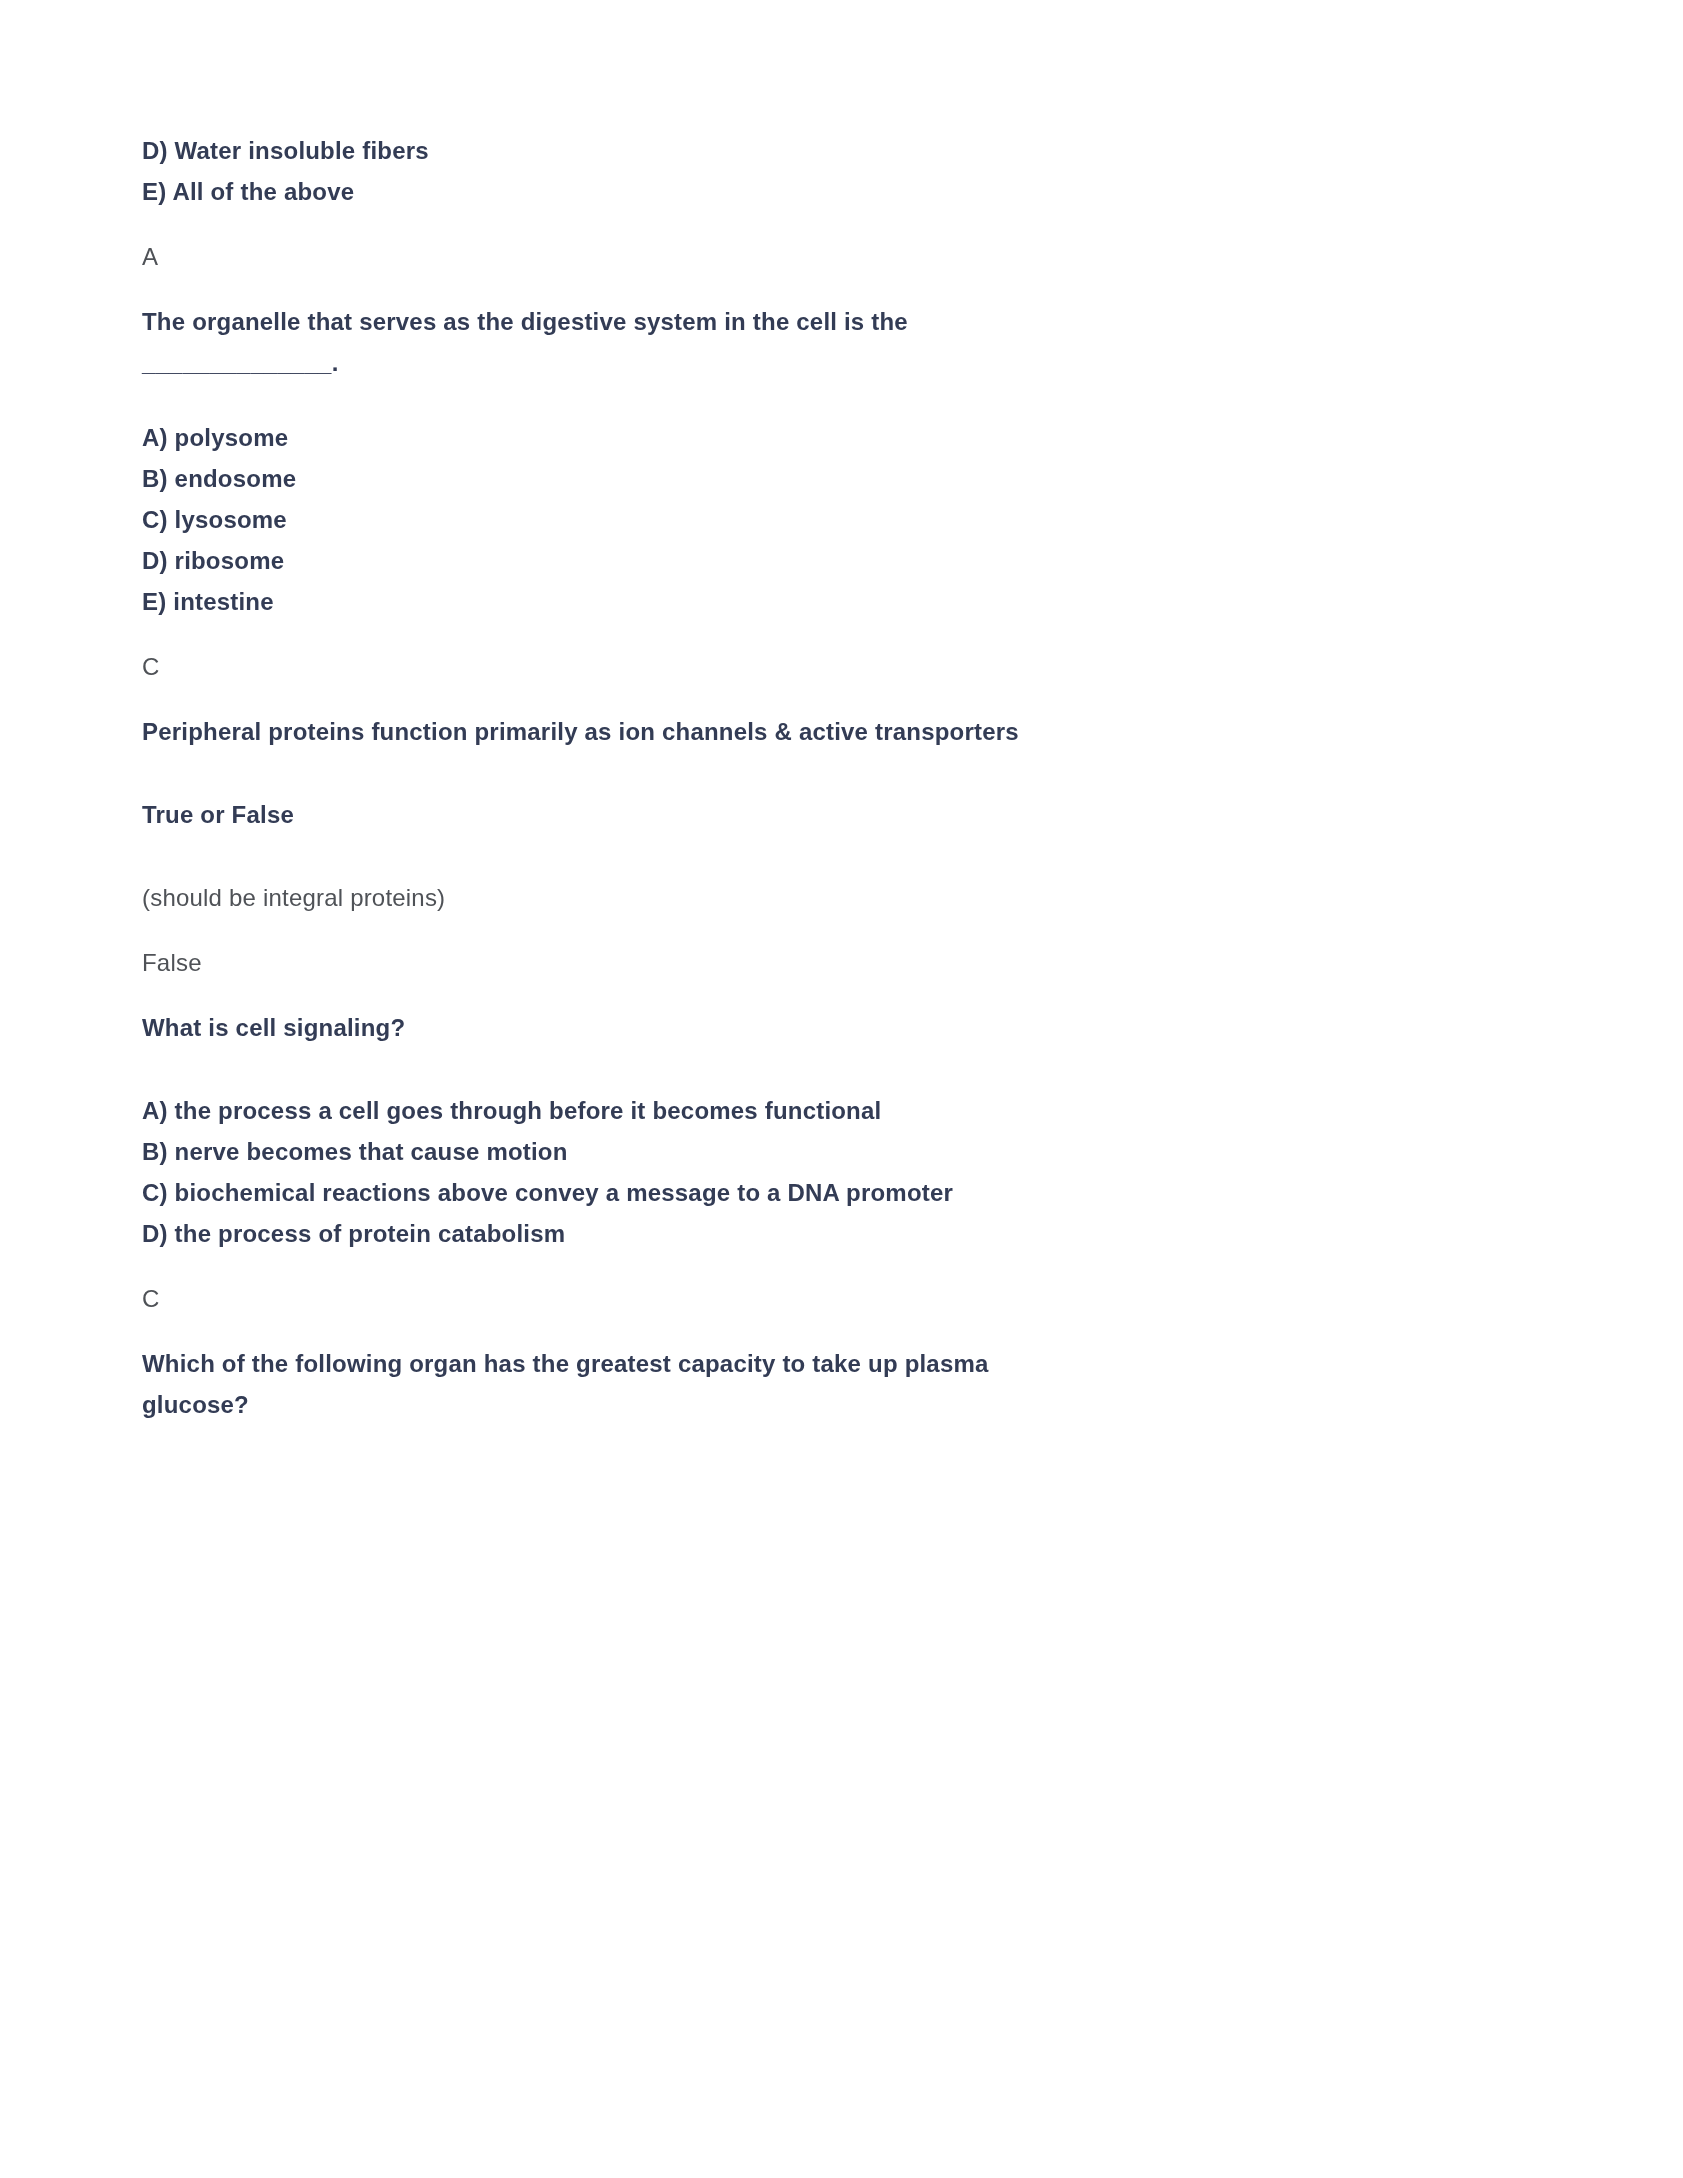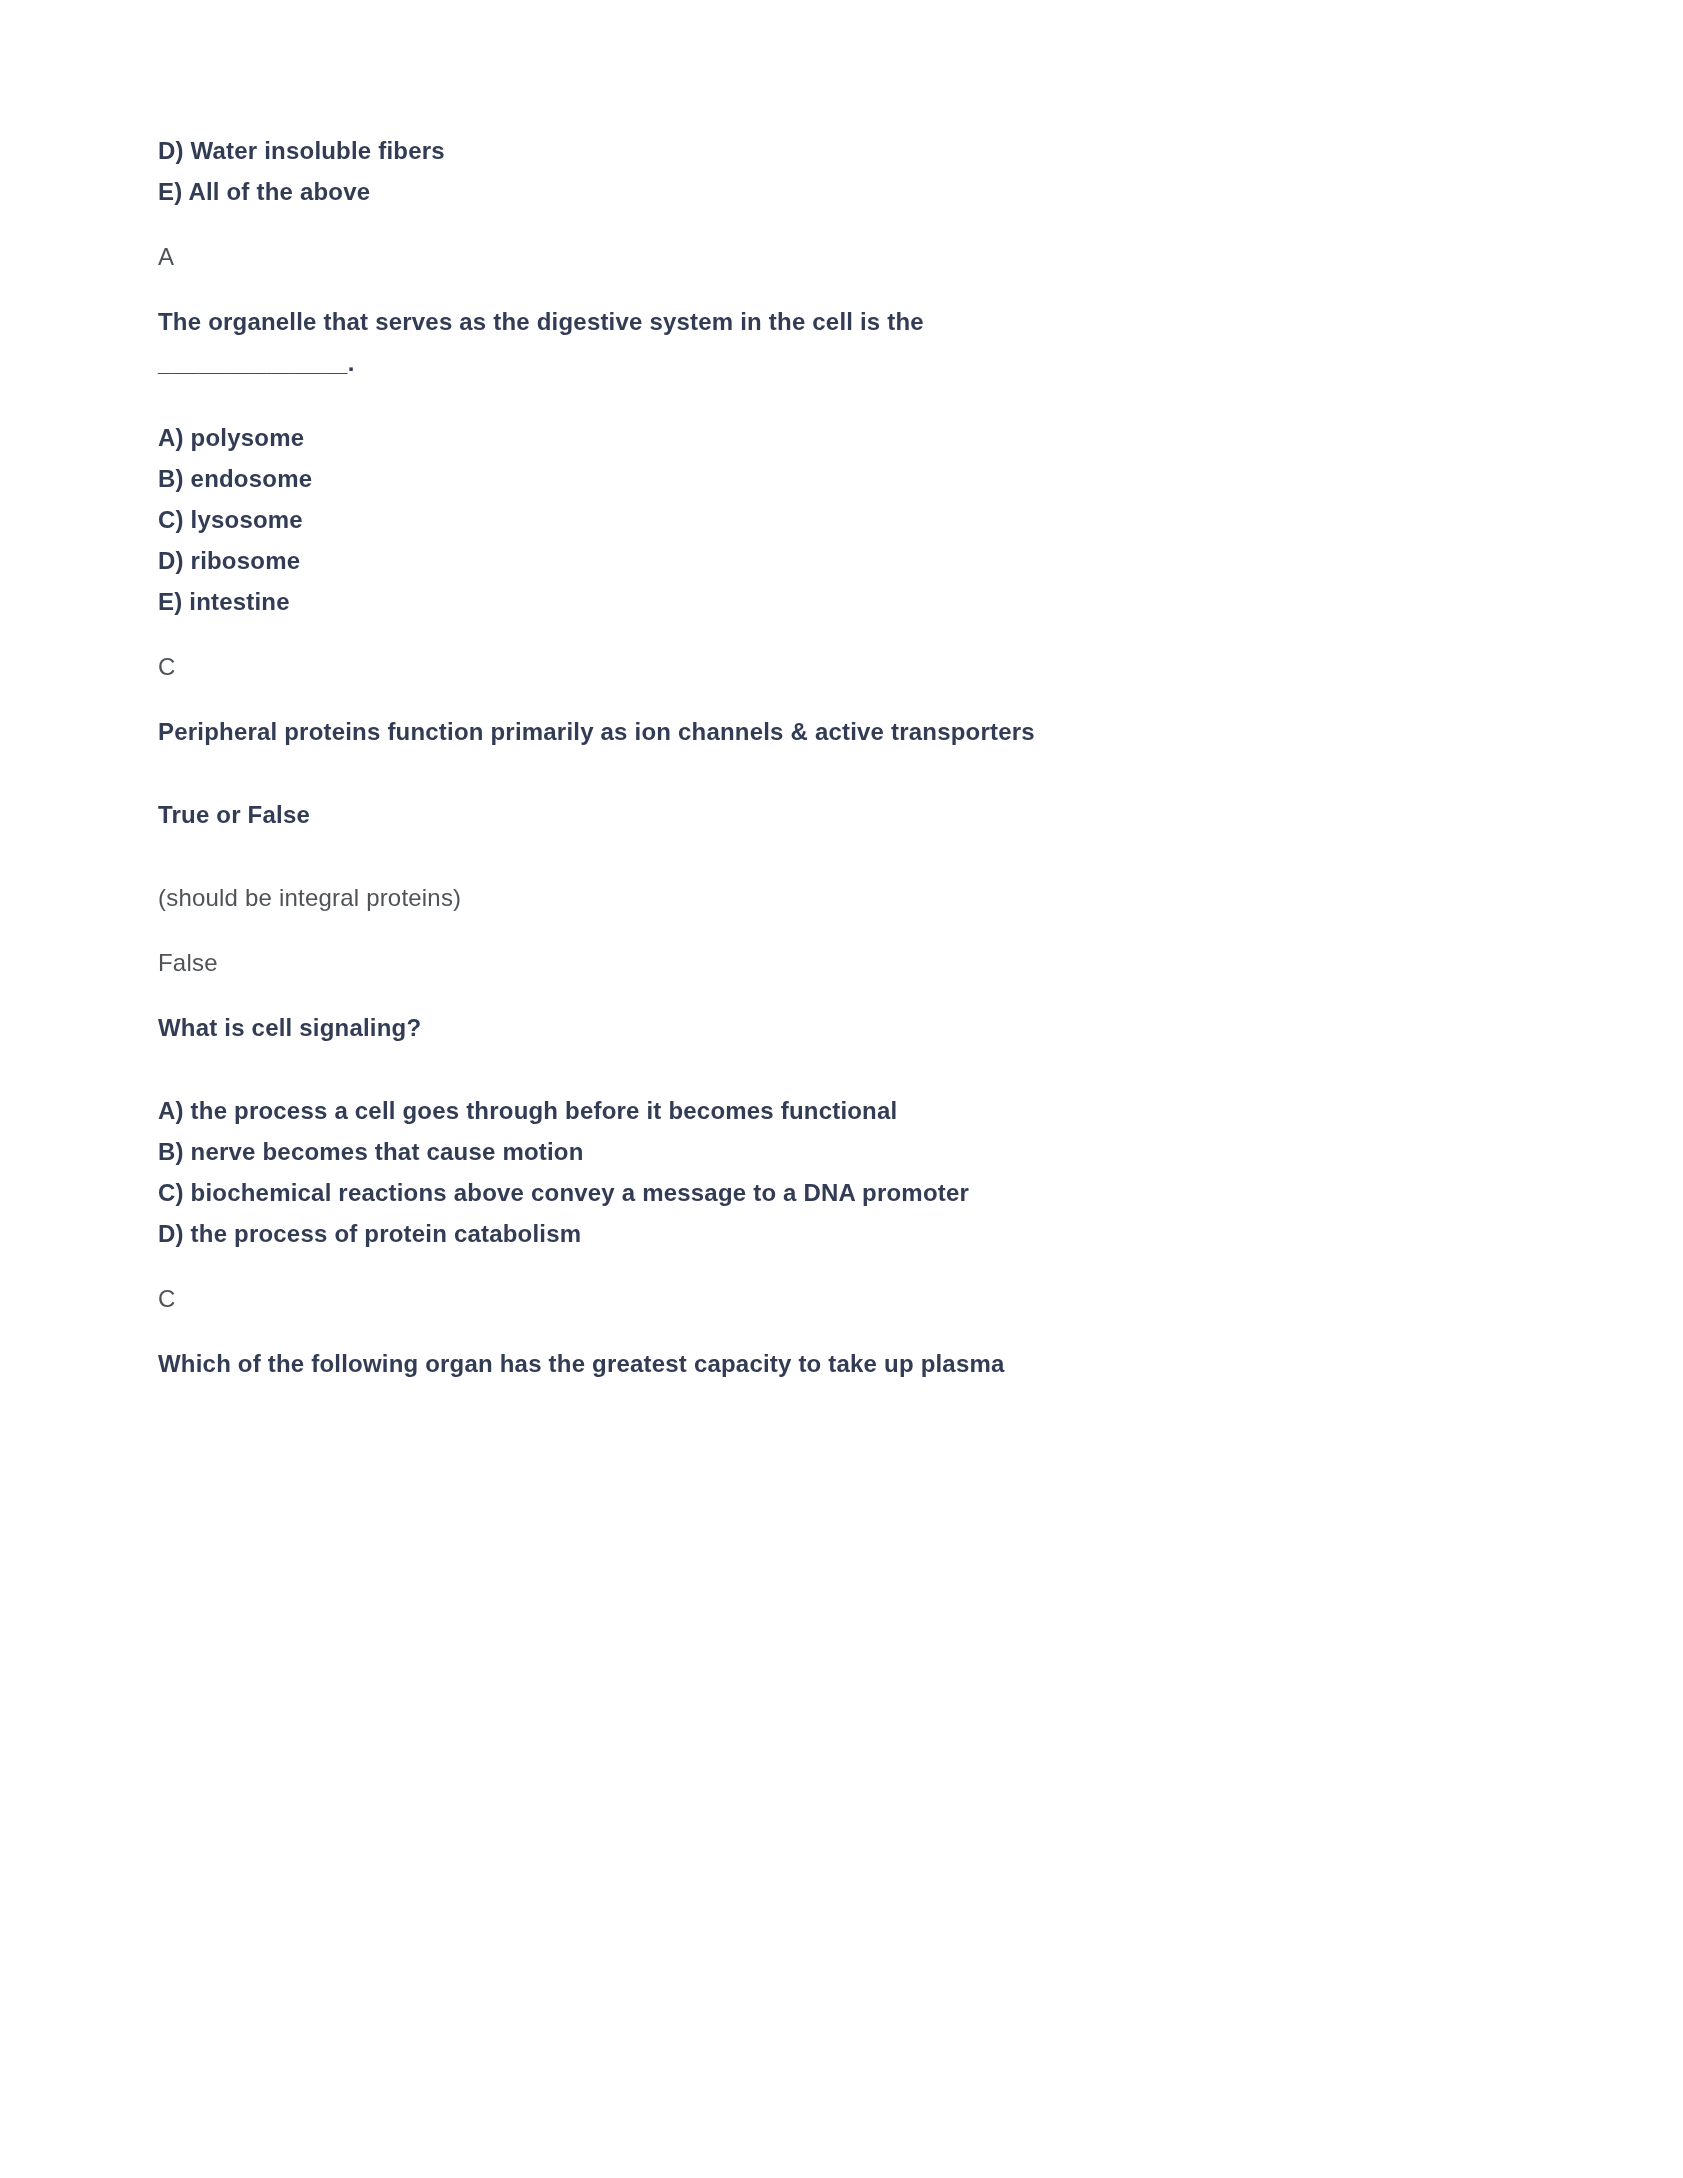--- a/index.html
+++ b/index.html
@@ -20,7 +20,7 @@
     padding:130px 139px 0 142px;
     width:100%;
   }
-  .block{margin:16px;padding:0;}
+  .block{margin:0;padding:0;}
   .block.gap-normal{margin-top:24px;}
   .block.gap-large{margin-top:42px;}
   .block.gap-question{margin-top:34px;}

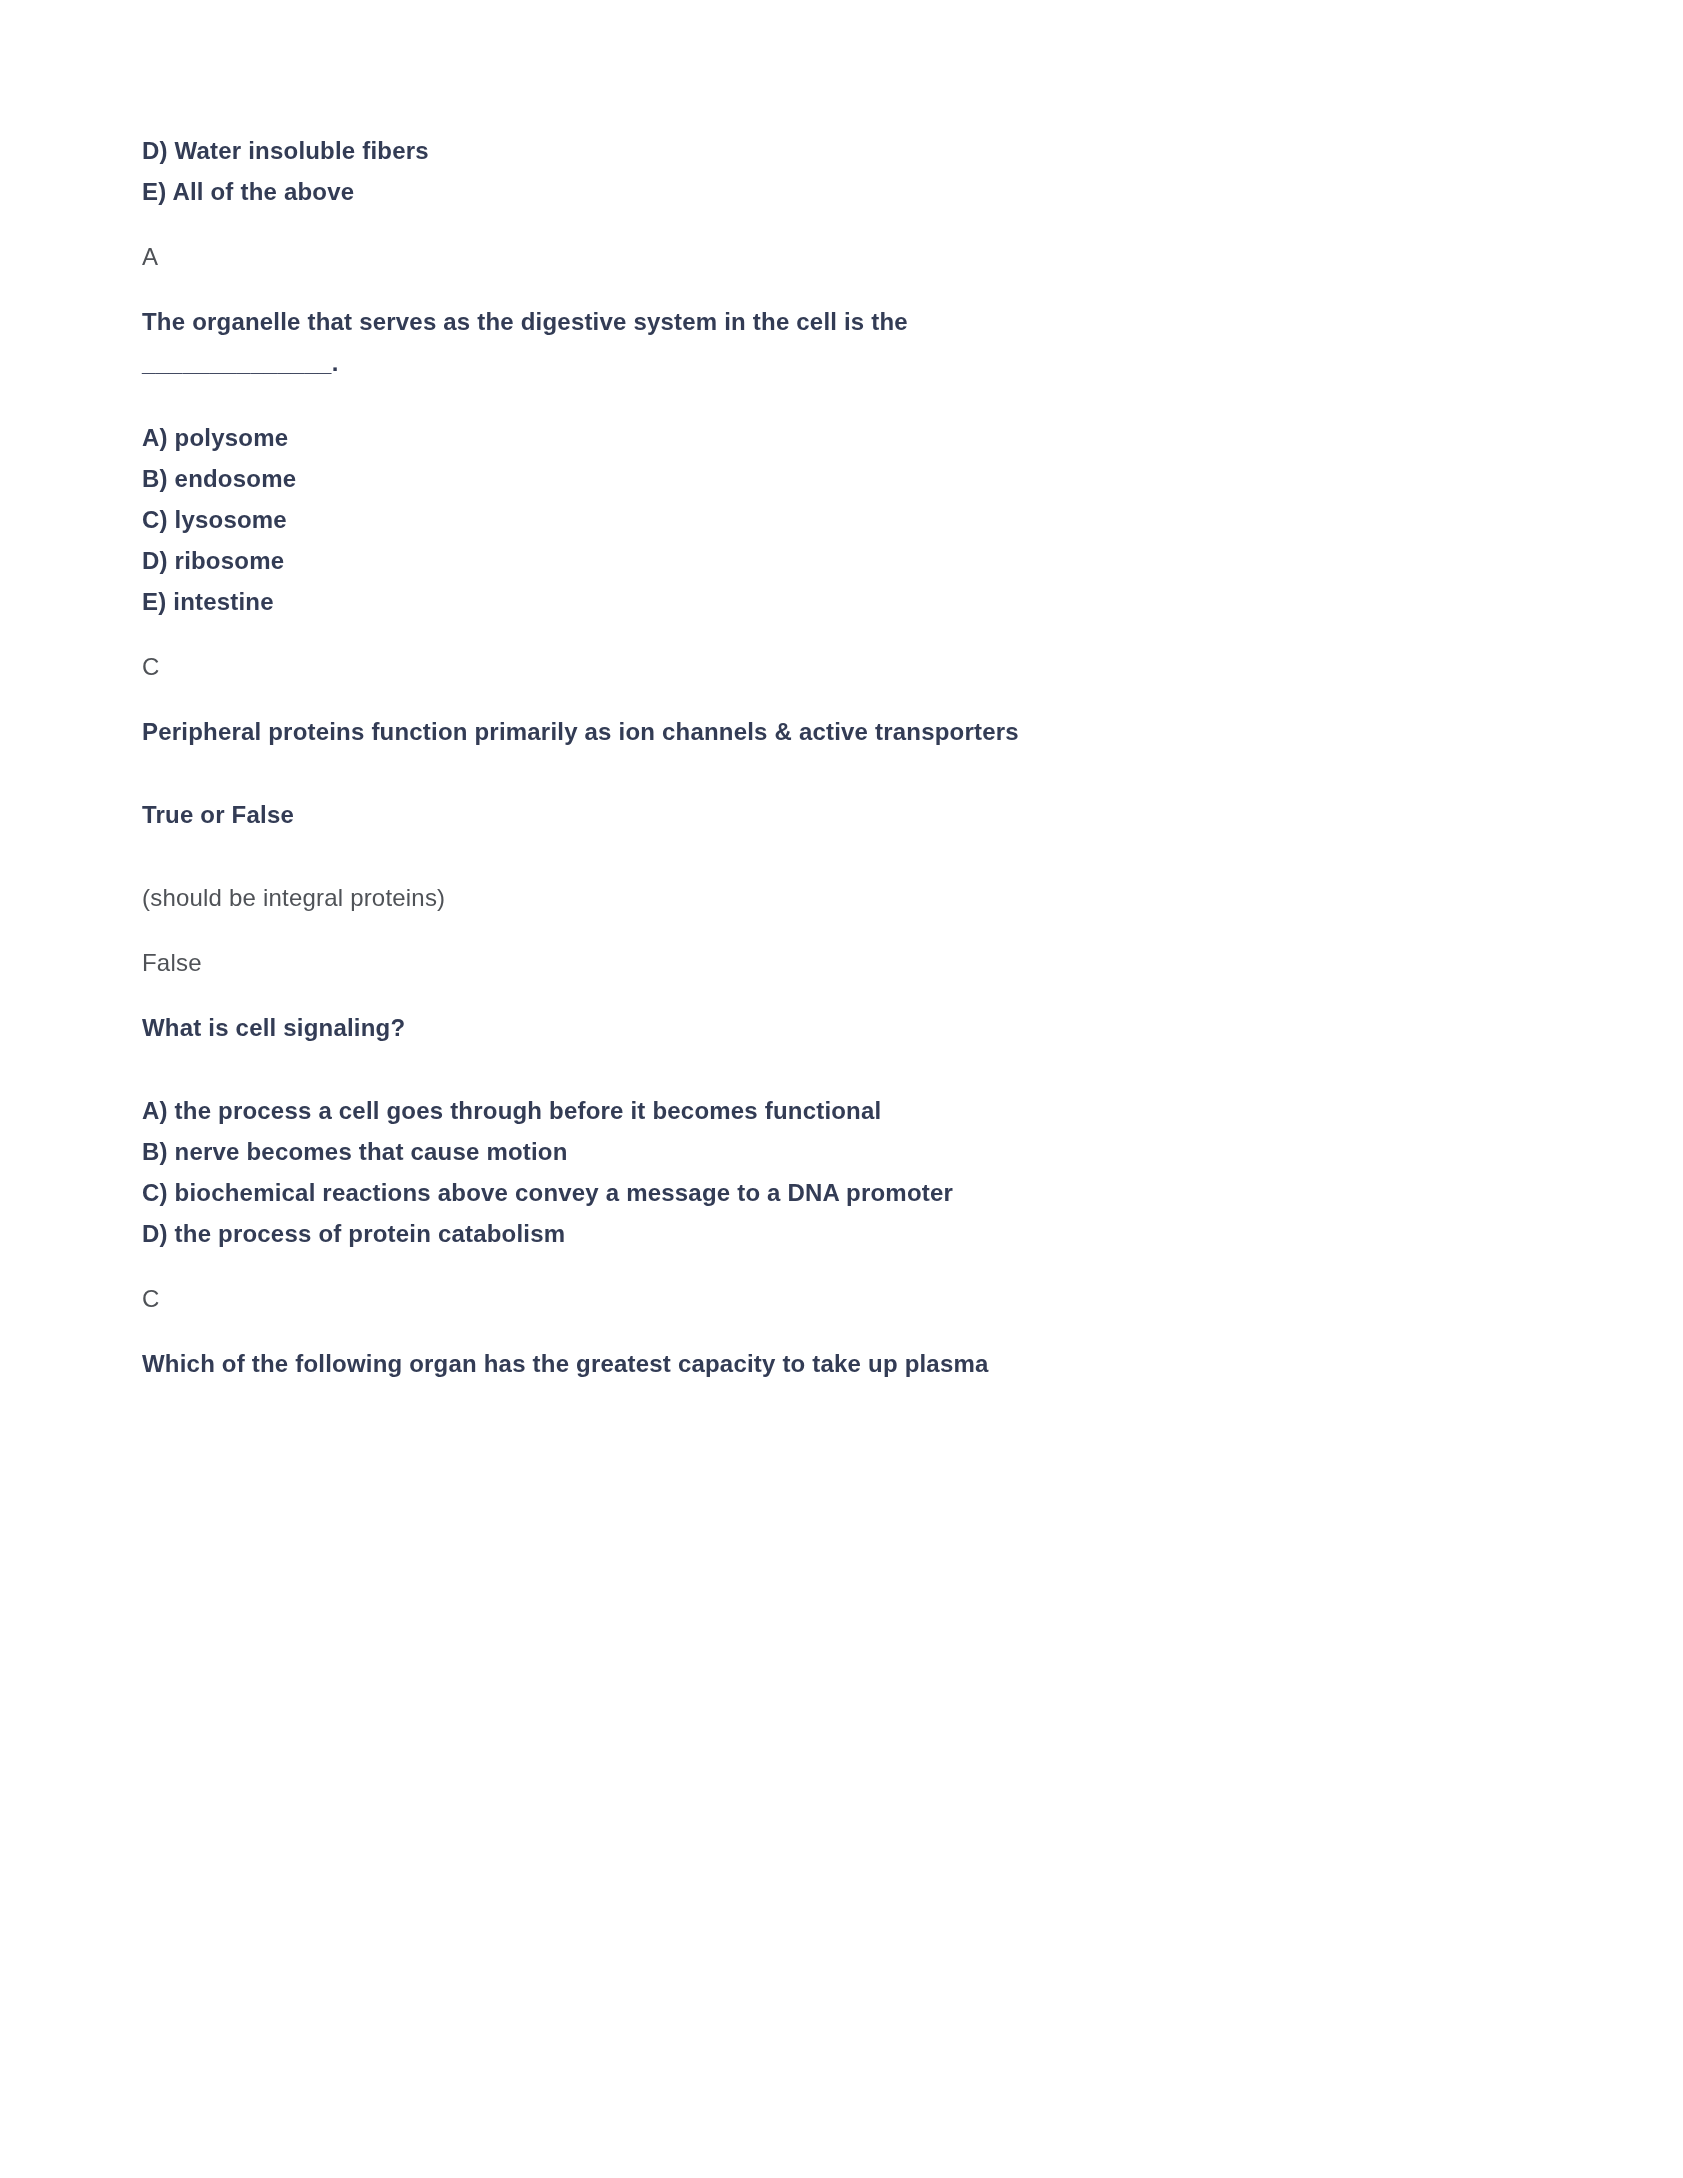--- a/index.html
+++ b/index.html
@@ -91,6 +91,7 @@
     </div>
     <div class="block style-bold gap-normal">
       <div class="line">Which of the following organ has the greatest capacity to take up plasma</div>
+      <div class="line">glucose?</div>
     </div>
   </div>
 

